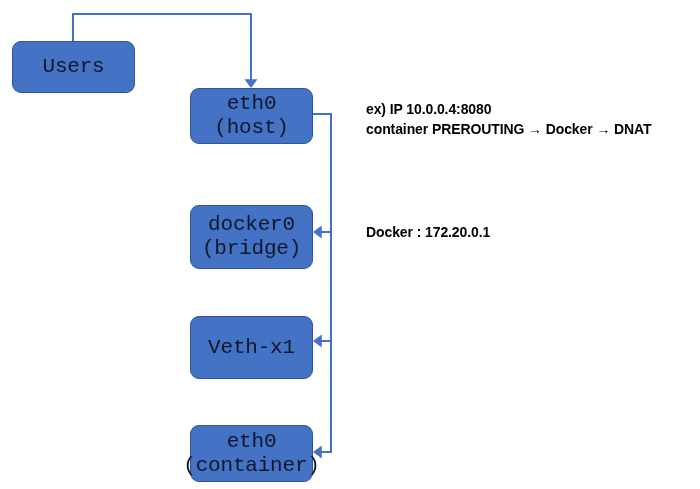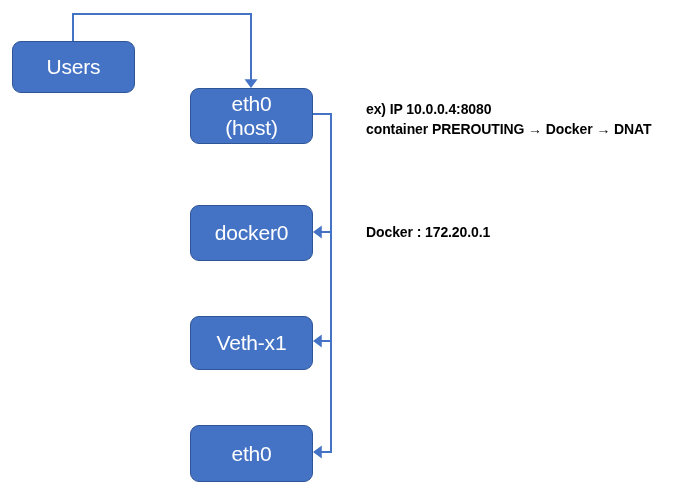--- a/index.html
+++ b/index.html
@@ -31,7 +31,7 @@
     background: #4472C4;
     border: 1px solid #2F5597;
     border-radius: 9px;
-    color: #ffffff;
+    color: #0f172a;
     display: flex;
     flex-direction: column;
     align-items: center;
@@ -41,6 +41,7 @@
     font-weight: 400;
     white-space: nowrap;
     letter-spacing: -0.2px;
+    font-family: Liberation Mono, monospace;
   }
   .node-line {
     display: block;

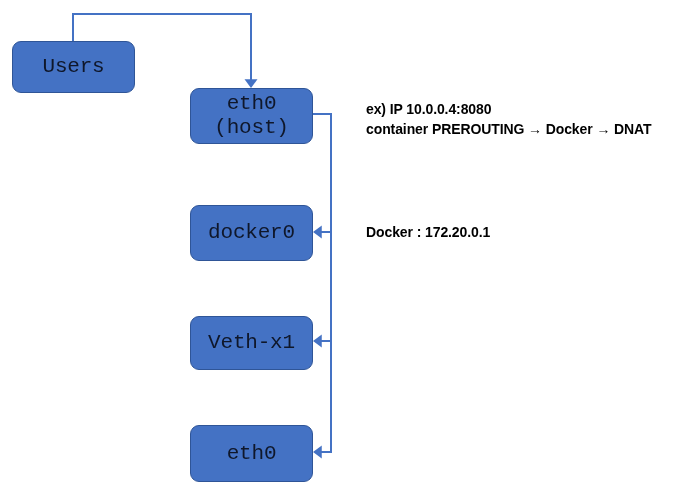--- a/index.html
+++ b/index.html
@@ -87,7 +87,7 @@
     <span class="node-line">(host)</span>
   </div>
 
-  <div class="node-box" style="left: 190px; top: 205px; width: 123px; height: 56px;">
+  <div class="node-box" style="left: 190px; top: 205px; width: 123px; height: 64px;">
     <span class="node-line">docker0</span>
   </div>
 

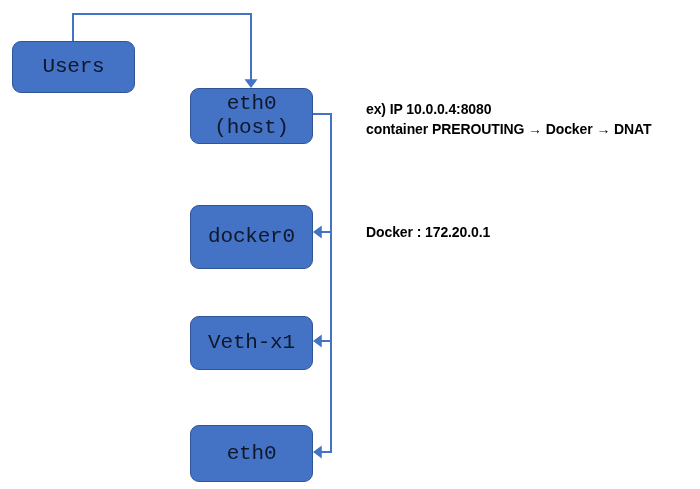--- a/index.html
+++ b/index.html
@@ -89,6 +89,7 @@
 
   <div class="node-box" style="left: 190px; top: 205px; width: 123px; height: 64px;">
     <span class="node-line">docker0</span>
+    <span class="node-line">(bridge)</span>
   </div>
 
   <div class="node-box" style="left: 190px; top: 316px; width: 123px; height: 54px;">

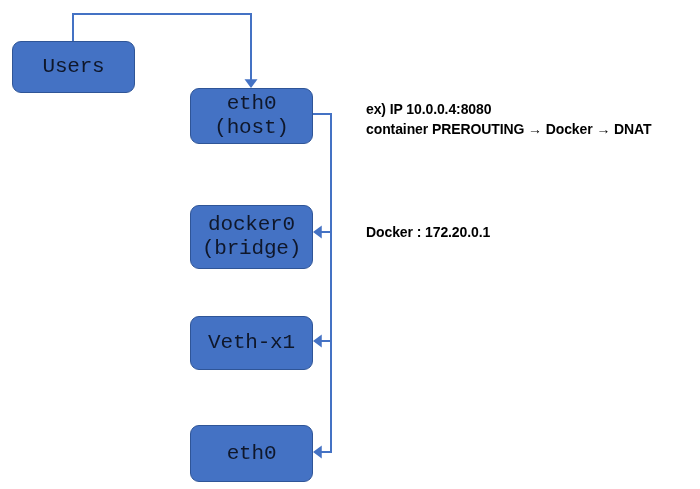--- a/index.html
+++ b/index.html
@@ -92,7 +92,7 @@
     <span class="node-line">(bridge)</span>
   </div>
 
-  <div class="node-box" style="left: 190px; top: 316px; width: 123px; height: 54px;">
+  <div class="node-box" style="left: 190px; top: 316px; width: 123px; height: 63px;">
     <span class="node-line">Veth-x1</span>
   </div>
 

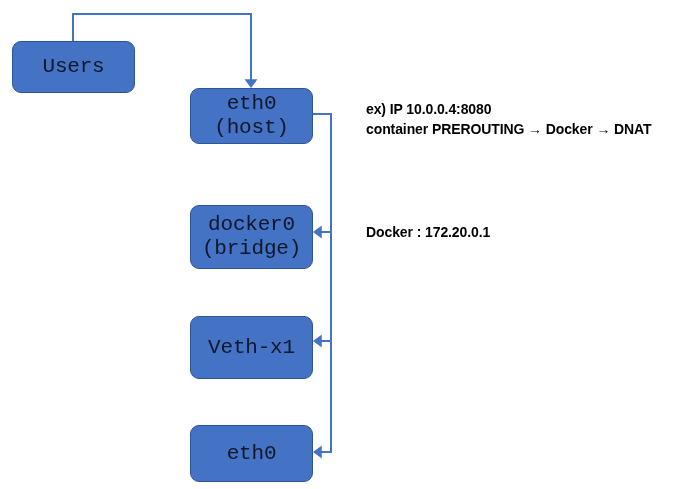--- a/index.html
+++ b/index.html
@@ -98,6 +98,7 @@
 
   <div class="node-box" style="left: 190px; top: 425px; width: 123px; height: 57px;">
     <span class="node-line">eth0</span>
+    <span class="node-line">(container)</span>
   </div>
 
   <div class="annotation" style="left: 345px; top: 99px;">

